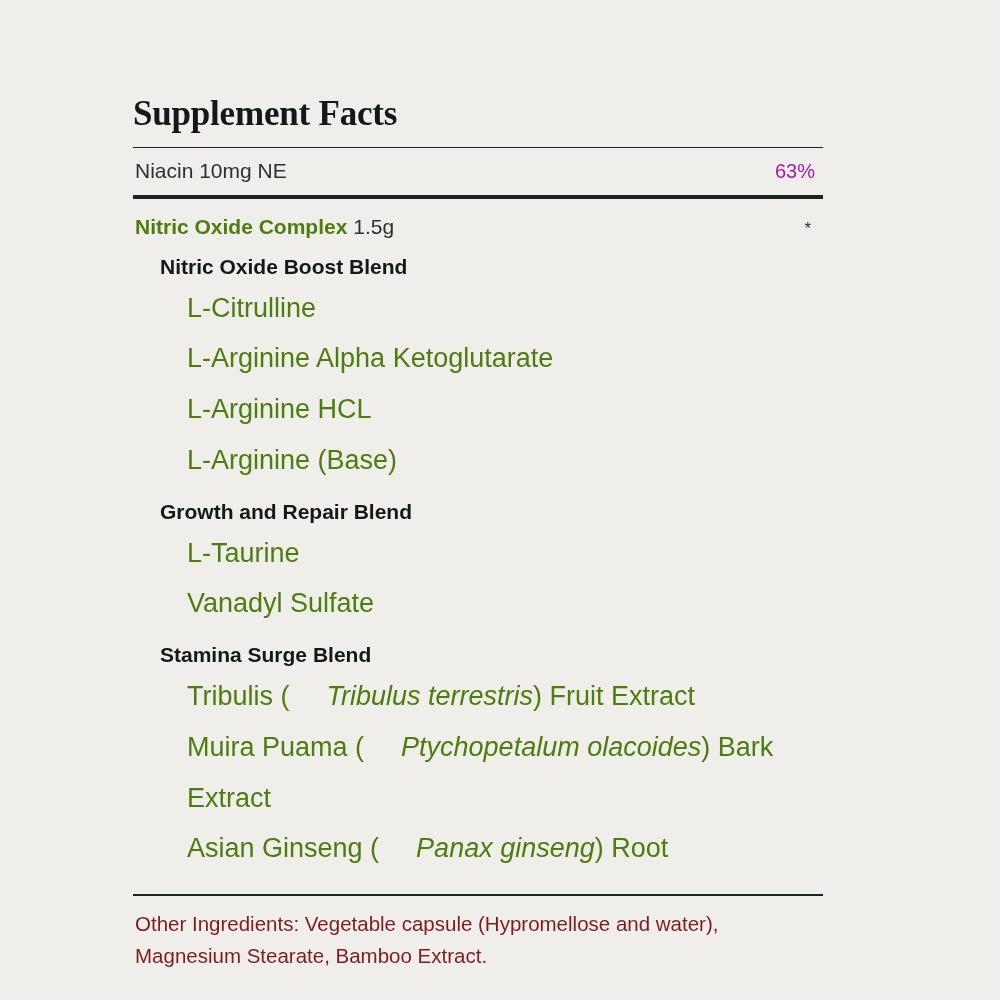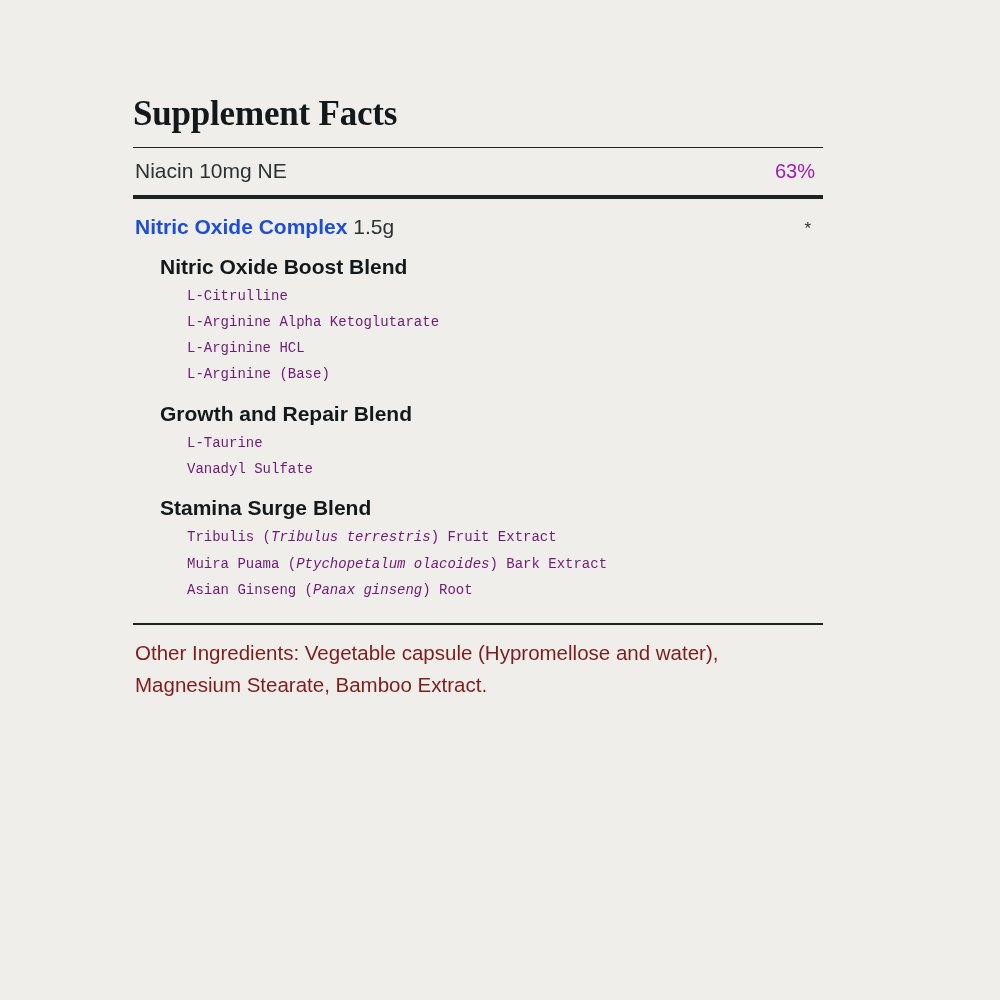--- a/index.html
+++ b/index.html
@@ -68,7 +68,7 @@
   }
   .prop-row .name {
     font-weight: bold;
-    color: #1d4ed8;
+    color: #4d7c0f;
   }
   .prop-row .amt {
     font-weight: normal;

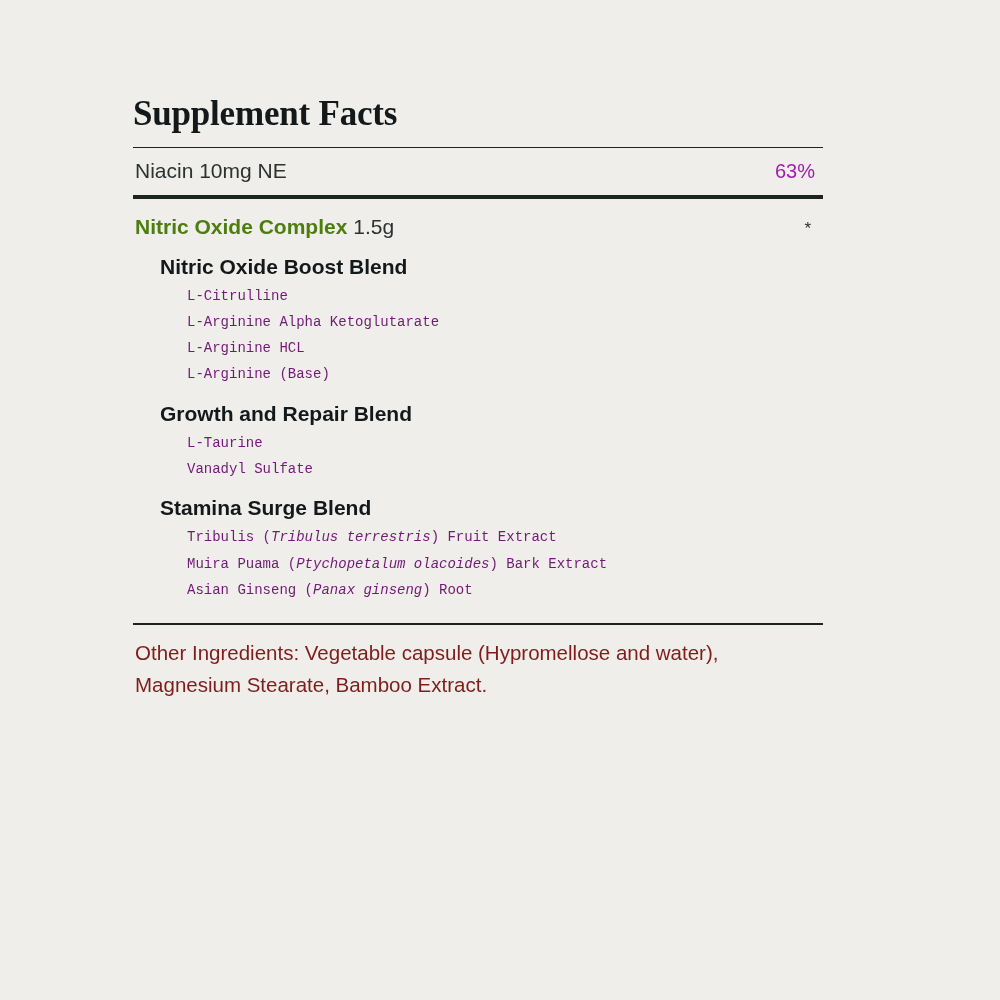--- a/index.html
+++ b/index.html
@@ -90,11 +90,10 @@
     margin-bottom: 4px;
   }
   .ingredient {
-    font-size: 14px;
-    color: #701a75;
+    font-size: 27px;
+    color: #4d7c0f;
     padding-left: 54px;
     line-height: 1.88;
-    font-family: Liberation Mono, monospace;
   }
   .ingredient i {
     font-style: italic;

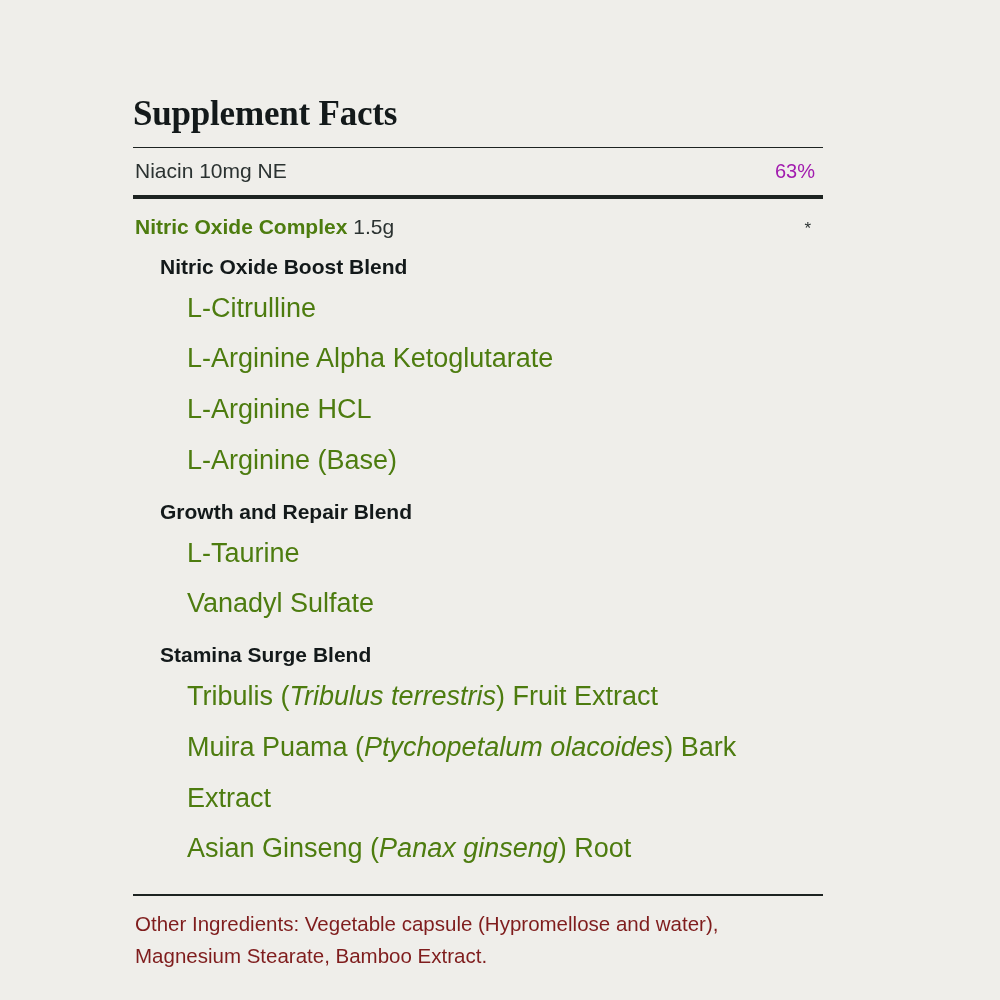--- a/index.html
+++ b/index.html
@@ -97,6 +97,7 @@
   }
   .ingredient i {
     font-style: italic;
+    margin-left: 37px;
   }
   .bottom-rule {
     margin-top: 20px;

